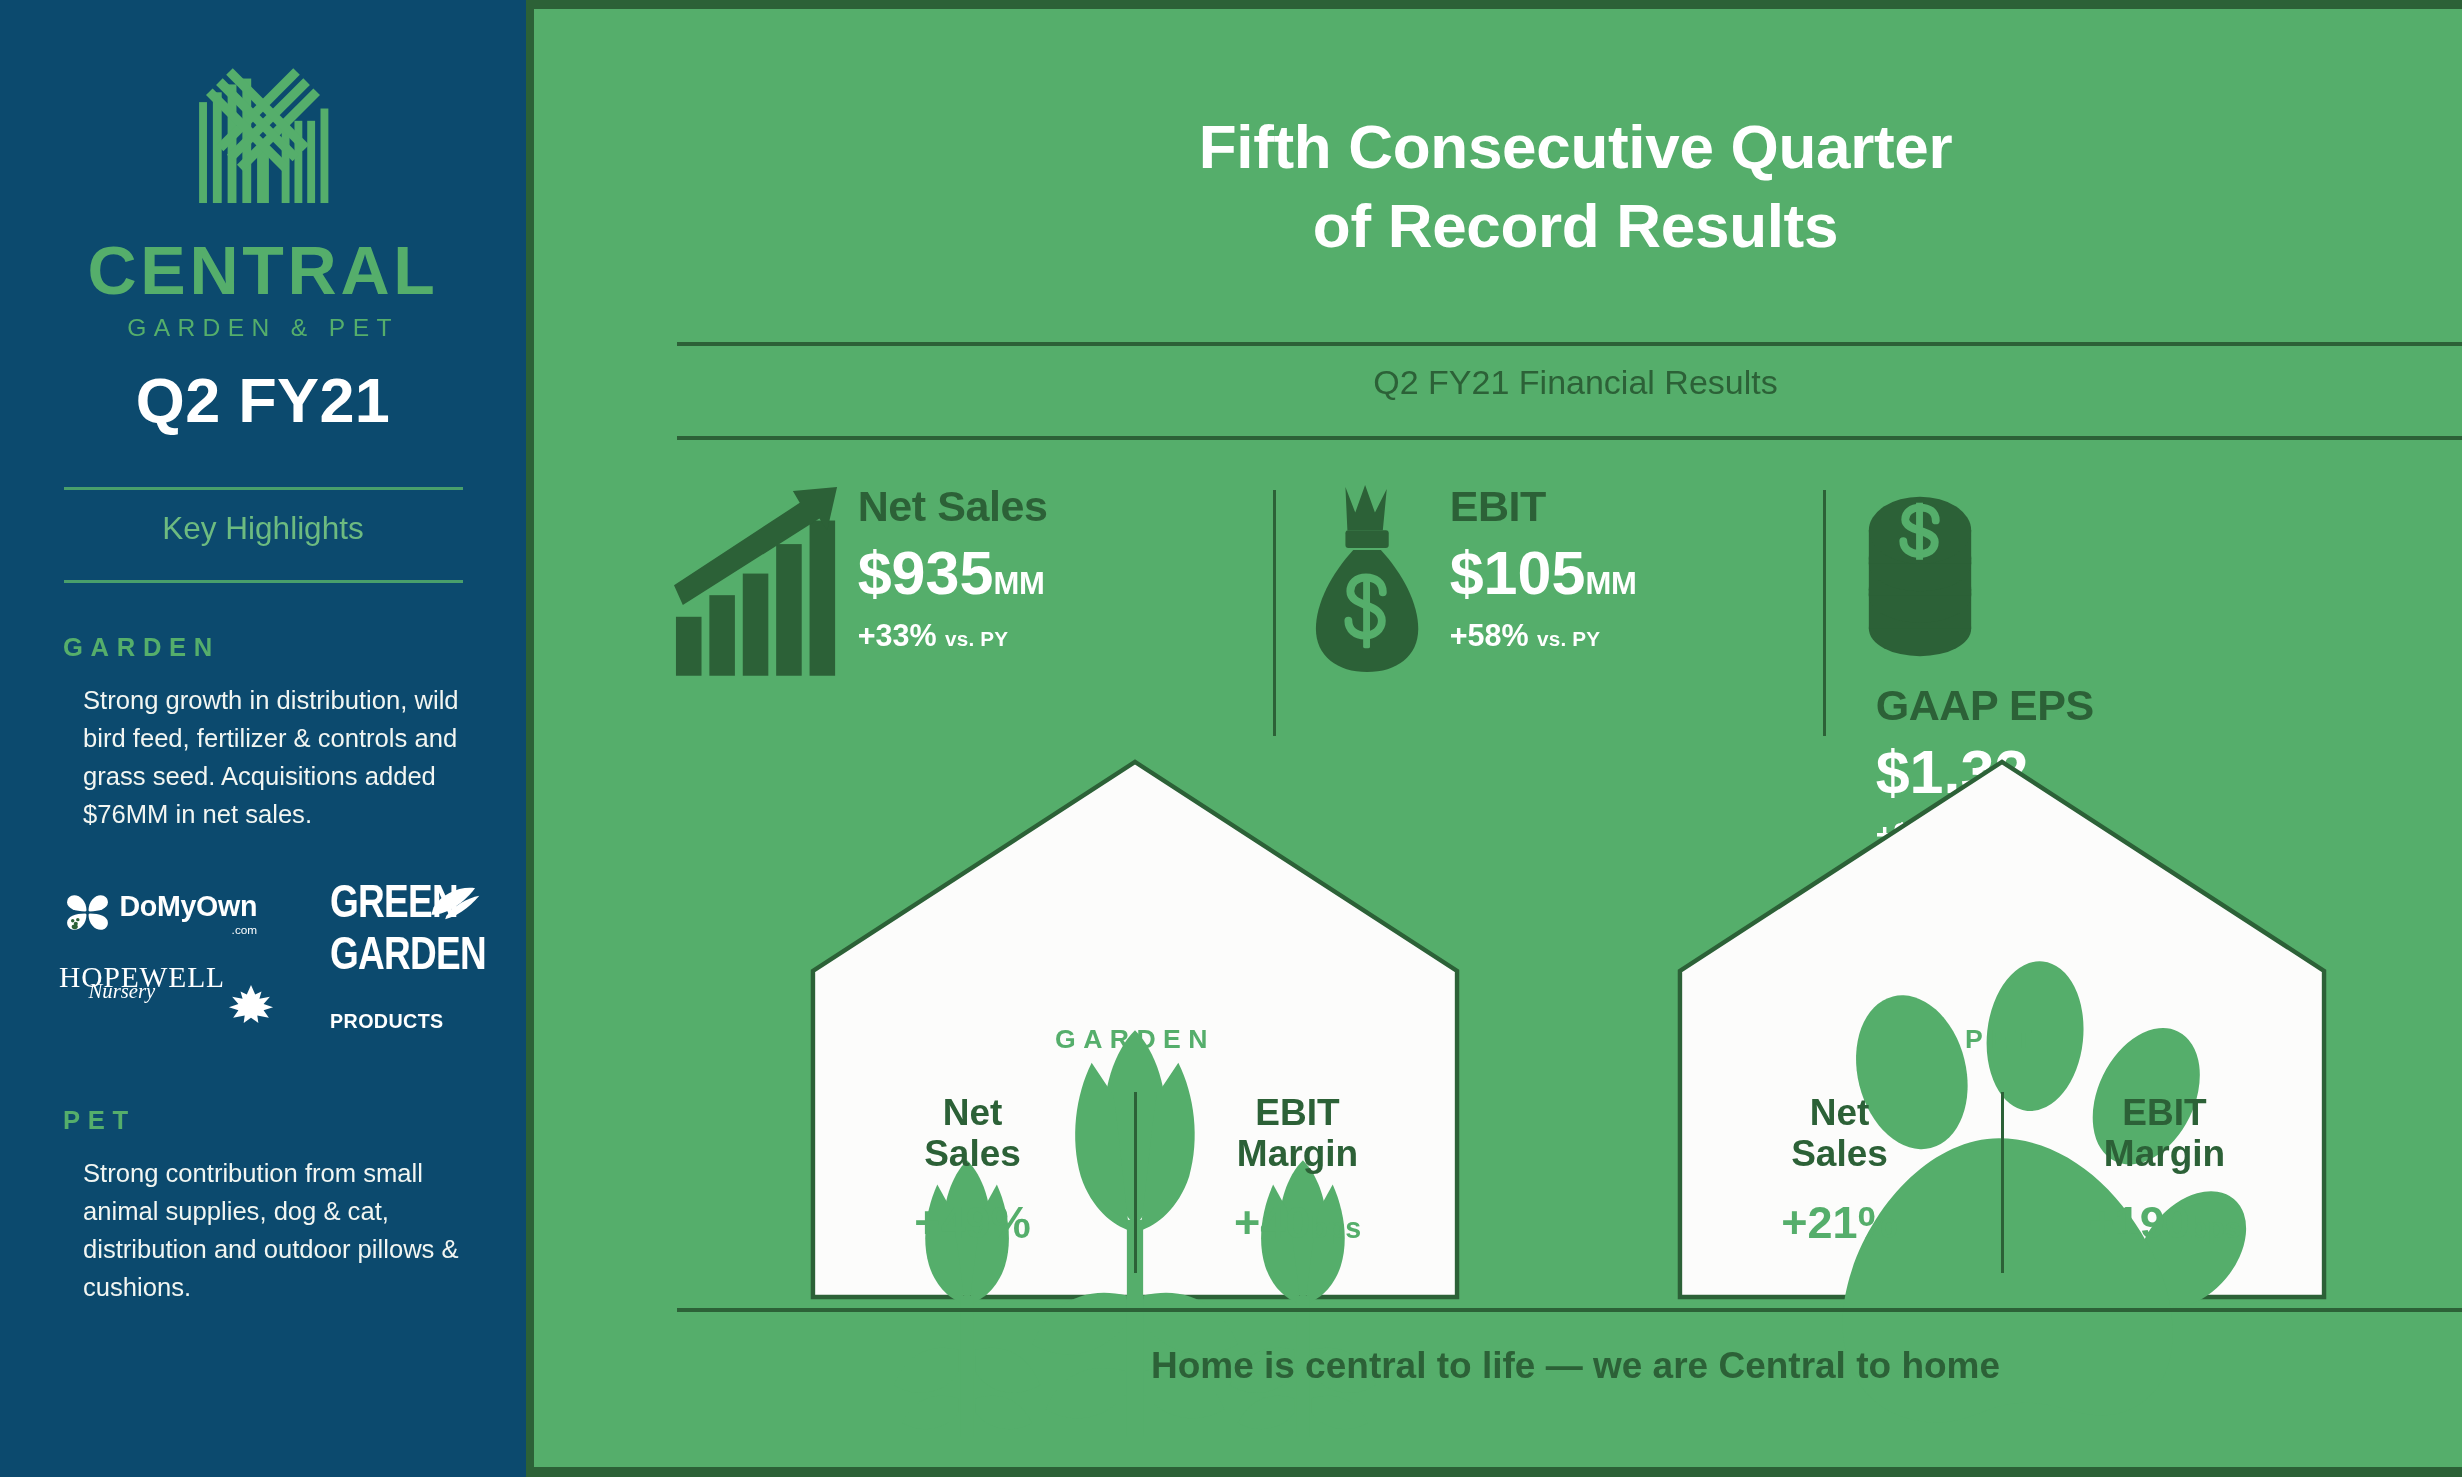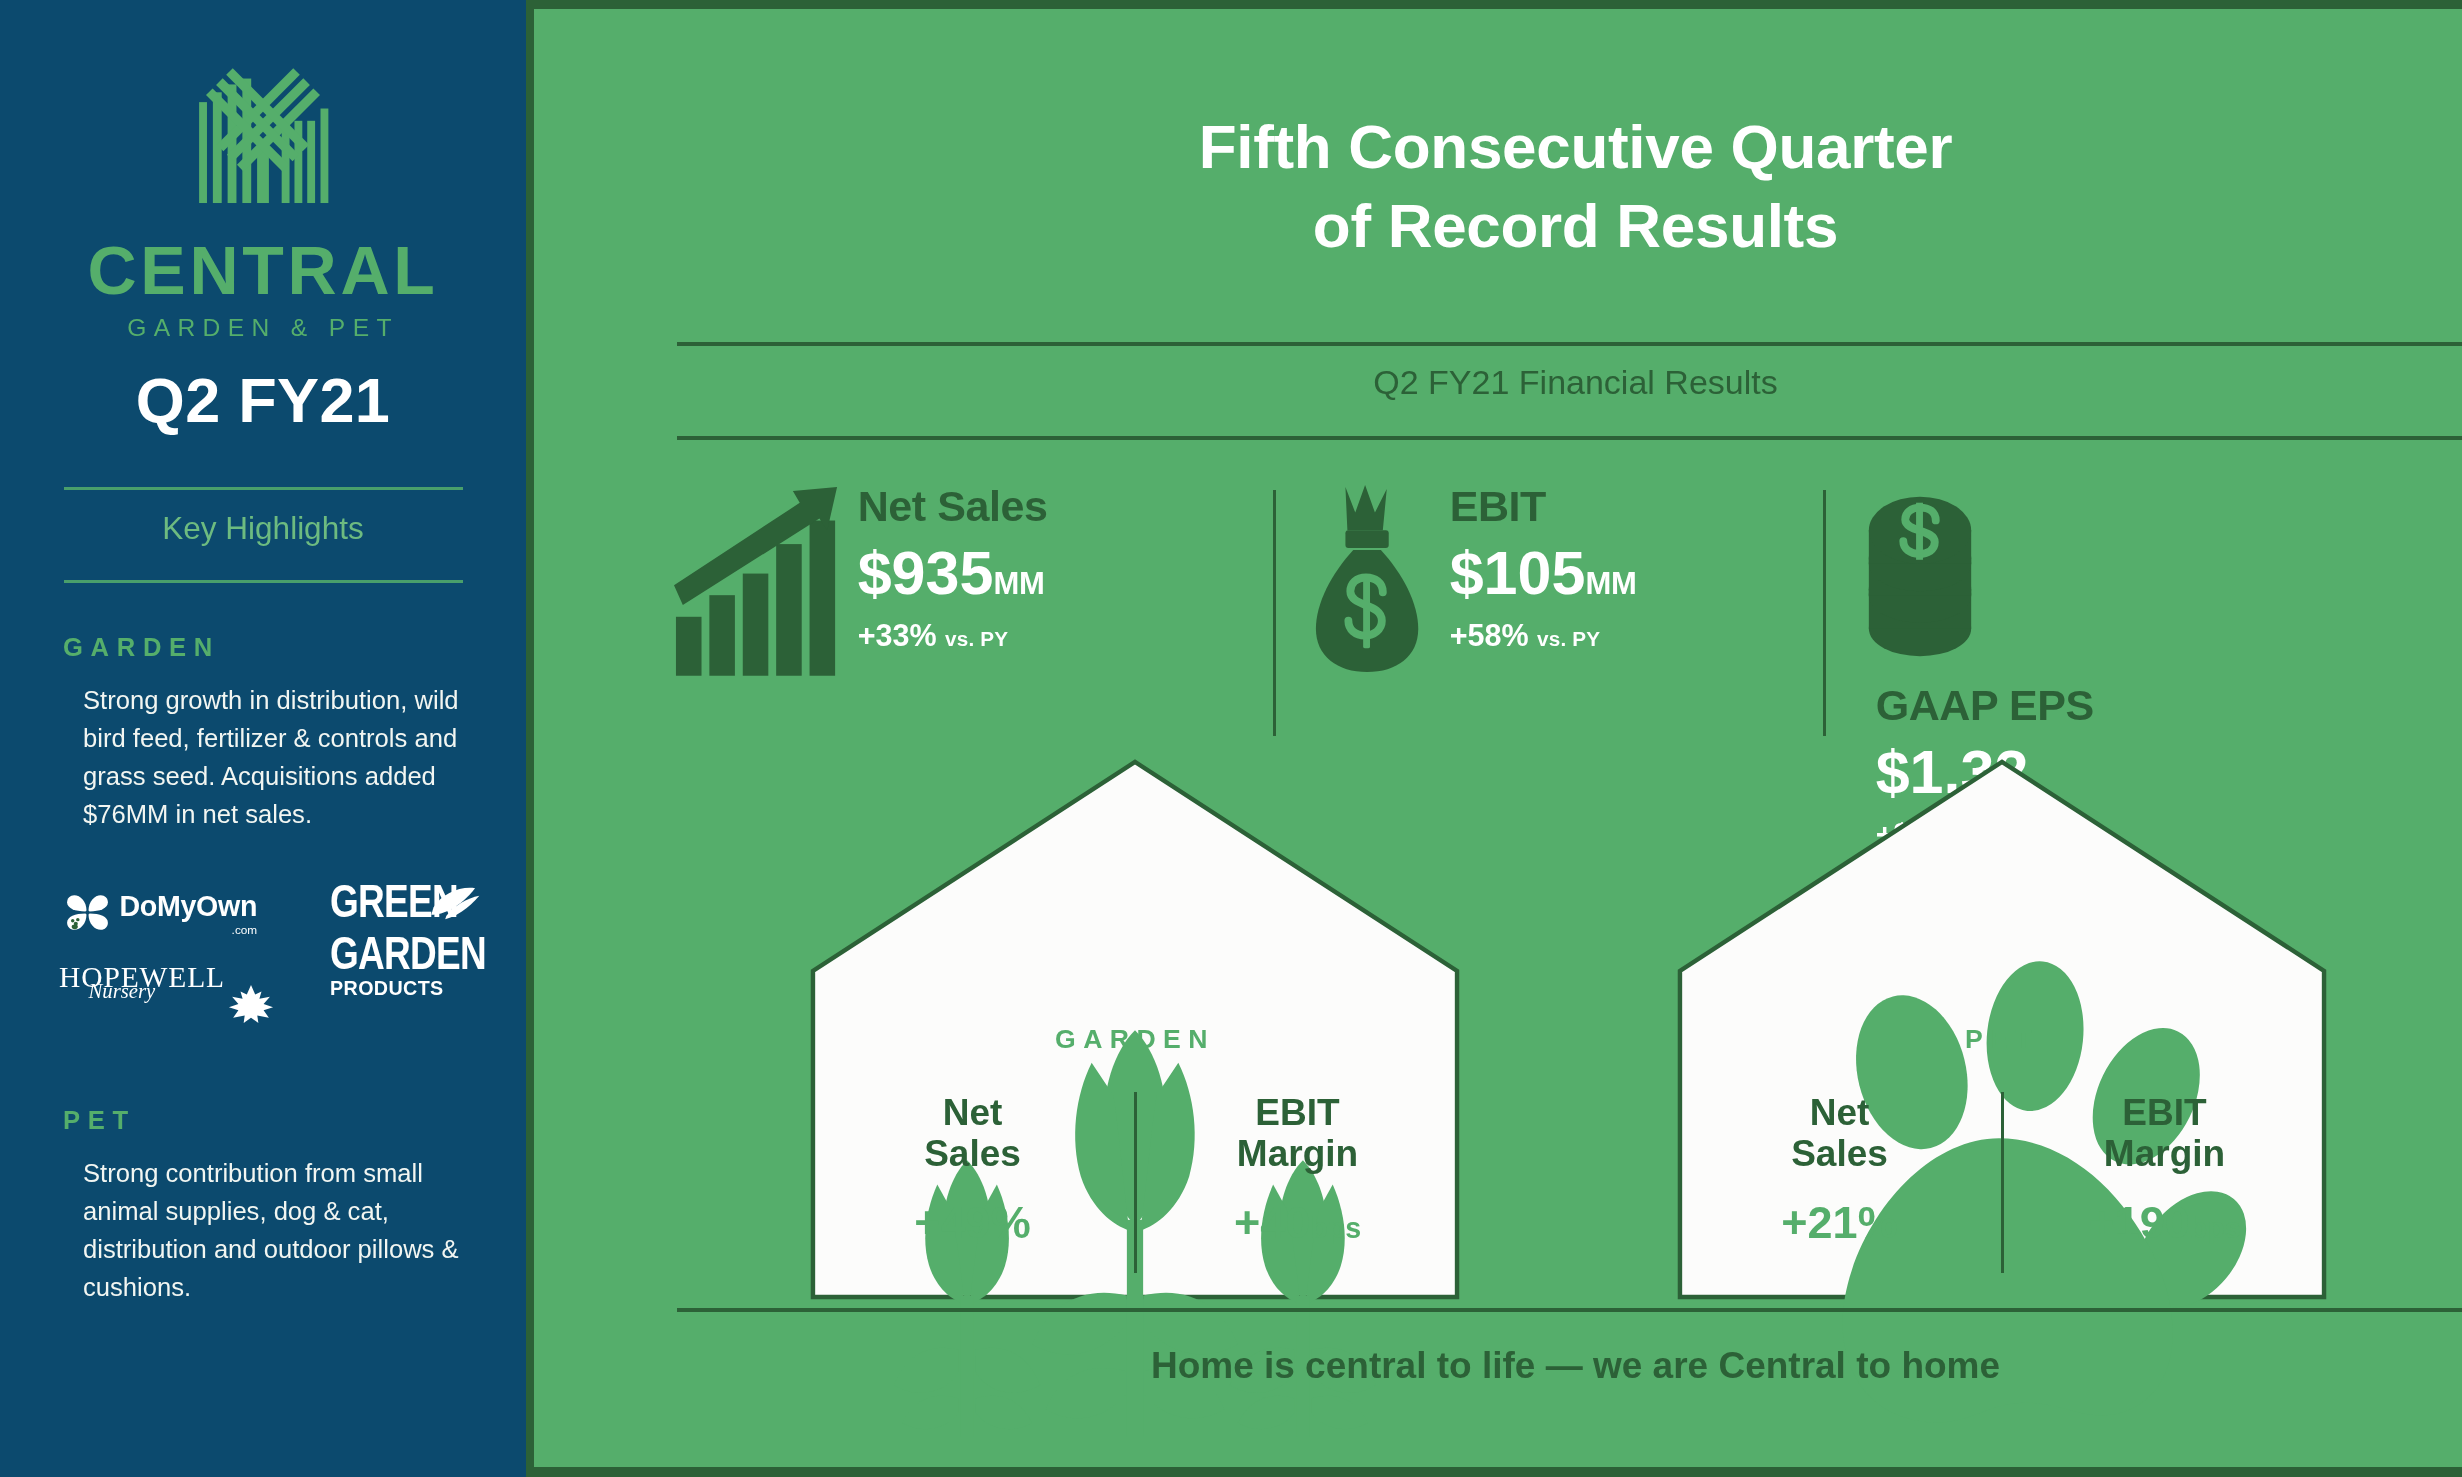--- a/index.html
+++ b/index.html
@@ -232,7 +232,7 @@
         </svg>
       </div>
       <div class="gg-word" style="margin-top:19.7px">GARDEN</div>
-      <div class="gg-sub" style="margin-top:10px">PRODUCTS</div>
+      <div class="gg-sub" style="margin-top:43px">PRODUCTS</div>
     </div>
   </div>
 

